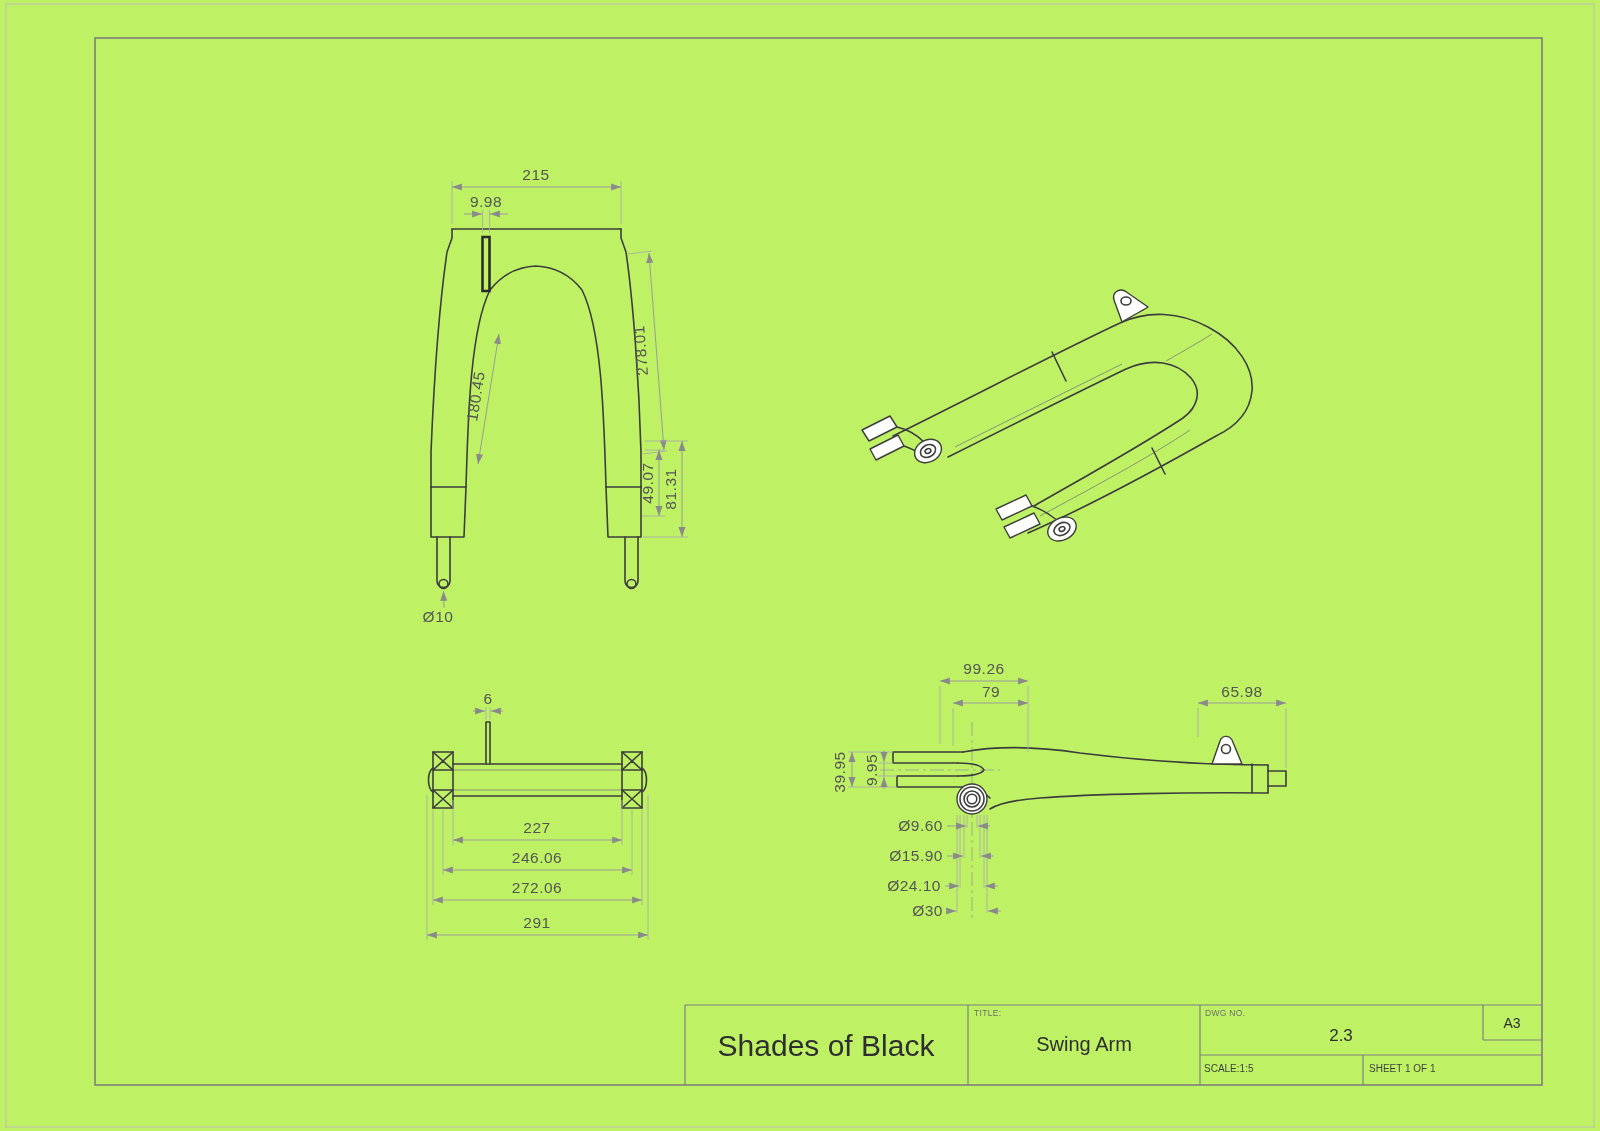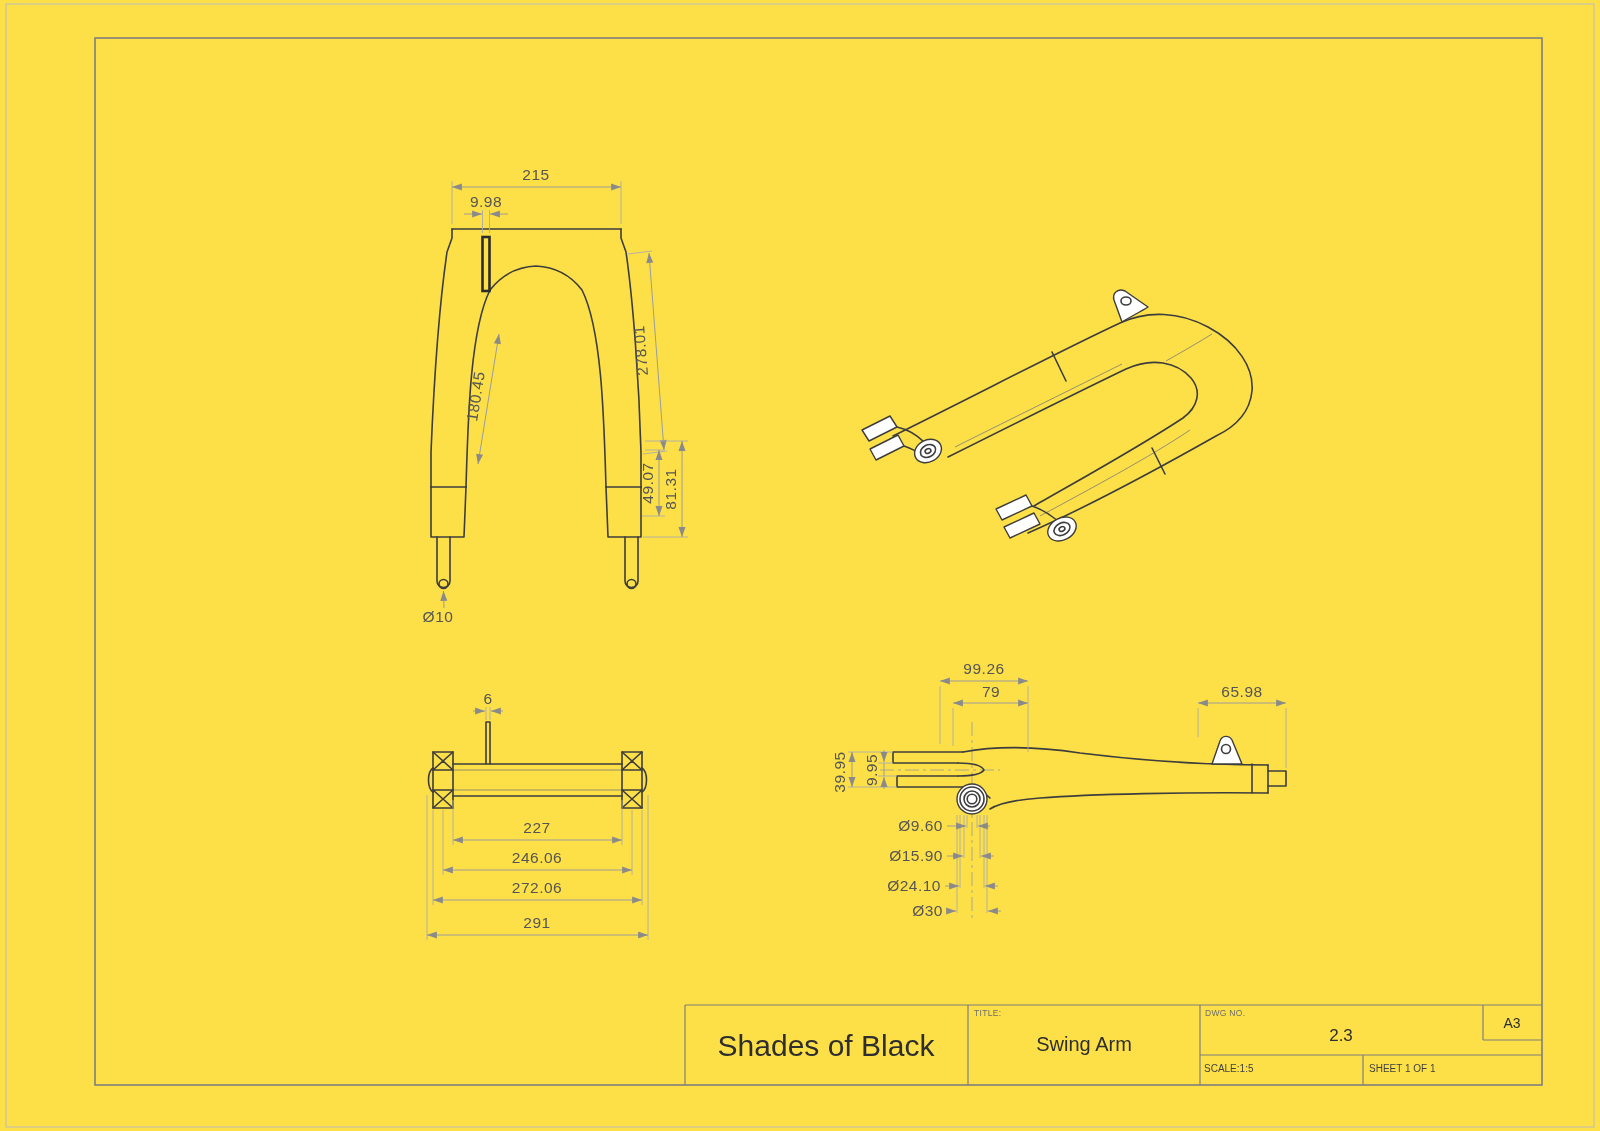--- a/index.html
+++ b/index.html
@@ -3,7 +3,7 @@
 <meta charset="utf-8">
 <style>
   html,body{margin:0;padding:0;background:#f2f2f0;}
-  .sheet{position:relative;width:1600px;height:1131px;background:#fde047;font-family:"Liberation Sans",sans-serif;overflow:hidden;}
+  .sheet{position:relative;width:1600px;height:1131px;background:#bef264;font-family:"Liberation Sans",sans-serif;overflow:hidden;}
   svg{position:absolute;left:0;top:0;}
   text{fill:#4f4f4f;font-family:"Liberation Sans",sans-serif;}
   .dimtext{font-size:15.5px;fill:#555555;letter-spacing:.5px;}

